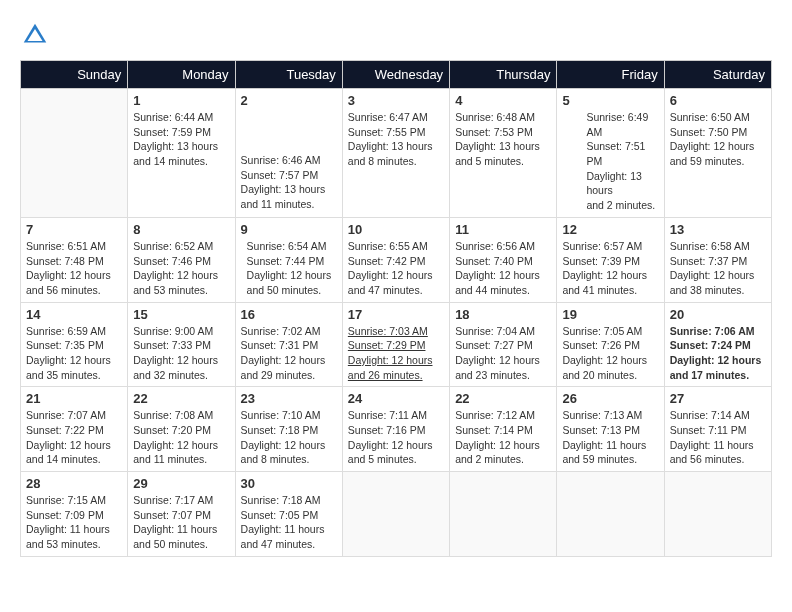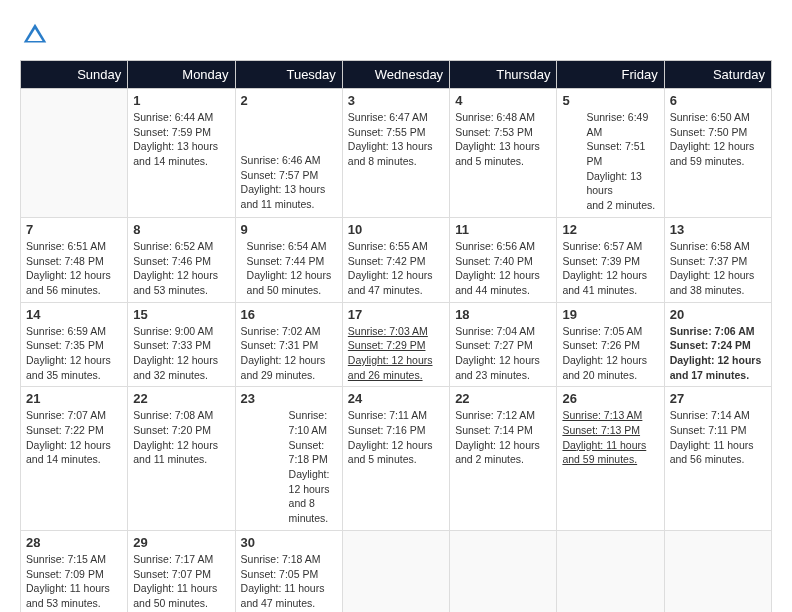--- a/index.html
+++ b/index.html
@@ -287,7 +287,7 @@
         </td>
         <td>
           <span class="day-number">23</span>
-          <div class="day-info" style="white-space: pre-line; margin-left: 48px;">Sunrise: 7:10 AM
+          <div class="day-info" style="white-space: pre-line;">Sunrise: 7:10 AM
 Sunset: 7:18 PM
 Daylight: 12 hours
 and 8 minutes.</div>

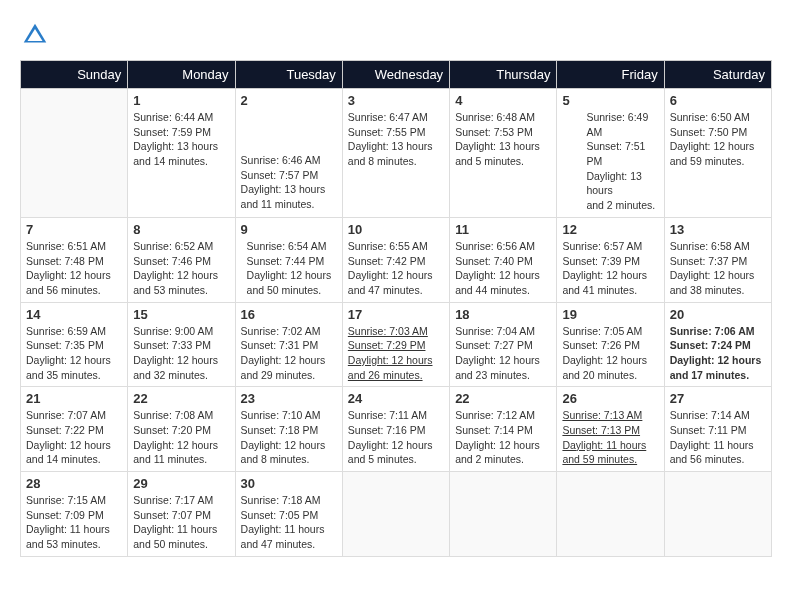--- a/index.html
+++ b/index.html
@@ -308,7 +308,7 @@
         </td>
         <td>
           <span class="day-number">26</span>
-          <div class="day-info" style="white-space: pre-line; text-decoration: underline;">Sunrise: 7:13 AM
+          <div class="day-info" style="white-space: pre-line;">Sunrise: 7:13 AM
 Sunset: 7:13 PM
 Daylight: 11 hours
 and 59 minutes.</div>

